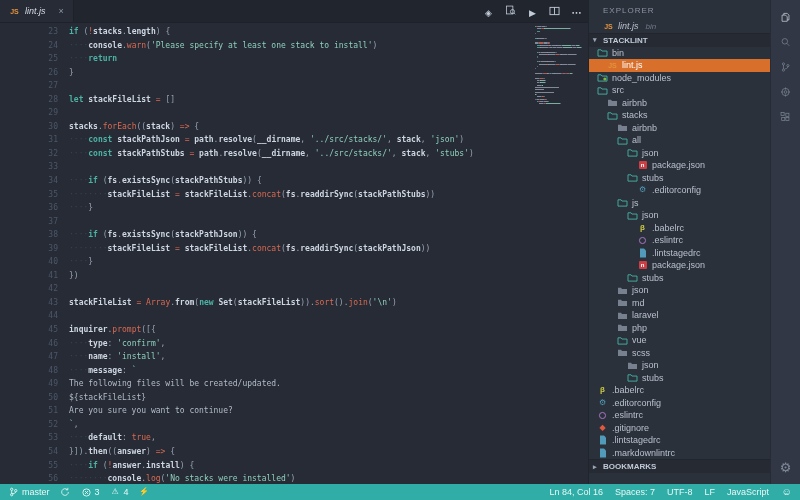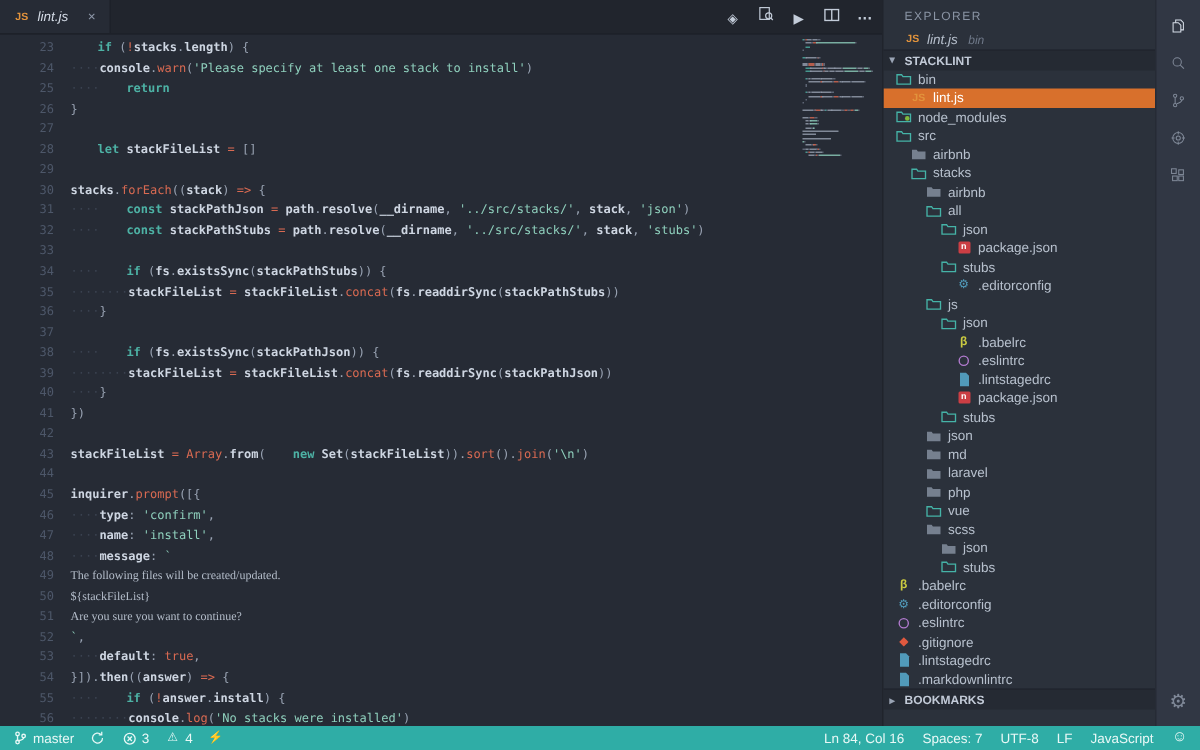--- a/index.html
+++ b/index.html
@@ -15,7 +15,7 @@
   .editor-actions{position:absolute;right:6px;top:0;height:22px;display:flex;gap:11px;align-items:center;color:#c3ccd9;}
   .code{position:absolute;top:22px;left:0;right:56px;bottom:0;padding-top:3px;
         font-family:"DejaVu Sans Mono",monospace;font-size:8px;line-height:13.55px;white-space:pre;overflow:hidden;}
-  .line{display:flex;height:13.55px;}
+  .line{display:flex;height:13.55px;padding-left:22px;}
   .ln{flex:none;width:36px;text-align:right;padding-right:11px;color:#4d5769;}
   .tk-k{color:#4db2a5;font-weight:bold;margin-left:18px;}
   .tk-o{color:#d96a52;}

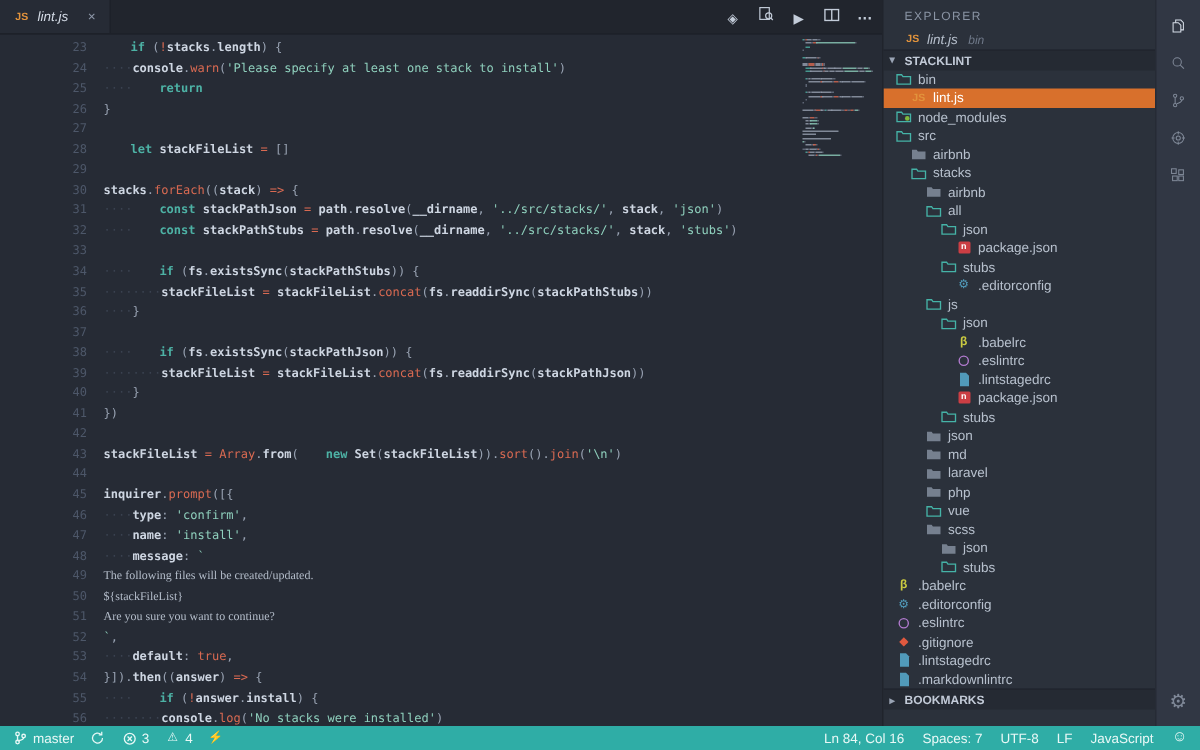--- a/index.html
+++ b/index.html
@@ -17,7 +17,7 @@
         font-family:"DejaVu Sans Mono",monospace;font-size:8px;line-height:13.55px;white-space:pre;overflow:hidden;}
   .line{display:flex;height:13.55px;padding-left:22px;}
   .ln{flex:none;width:36px;text-align:right;padding-right:11px;color:#4d5769;}
-  .tk-k{color:#4db2a5;font-weight:bold;margin-left:18px;}
+  .tk-k{color:#4db2a5;font-weight:bold;}
   .tk-o{color:#d96a52;}
   .tk-s{color:#8fd0bd;}
   .tk-v{color:#ced6e2;font-weight:bold;}

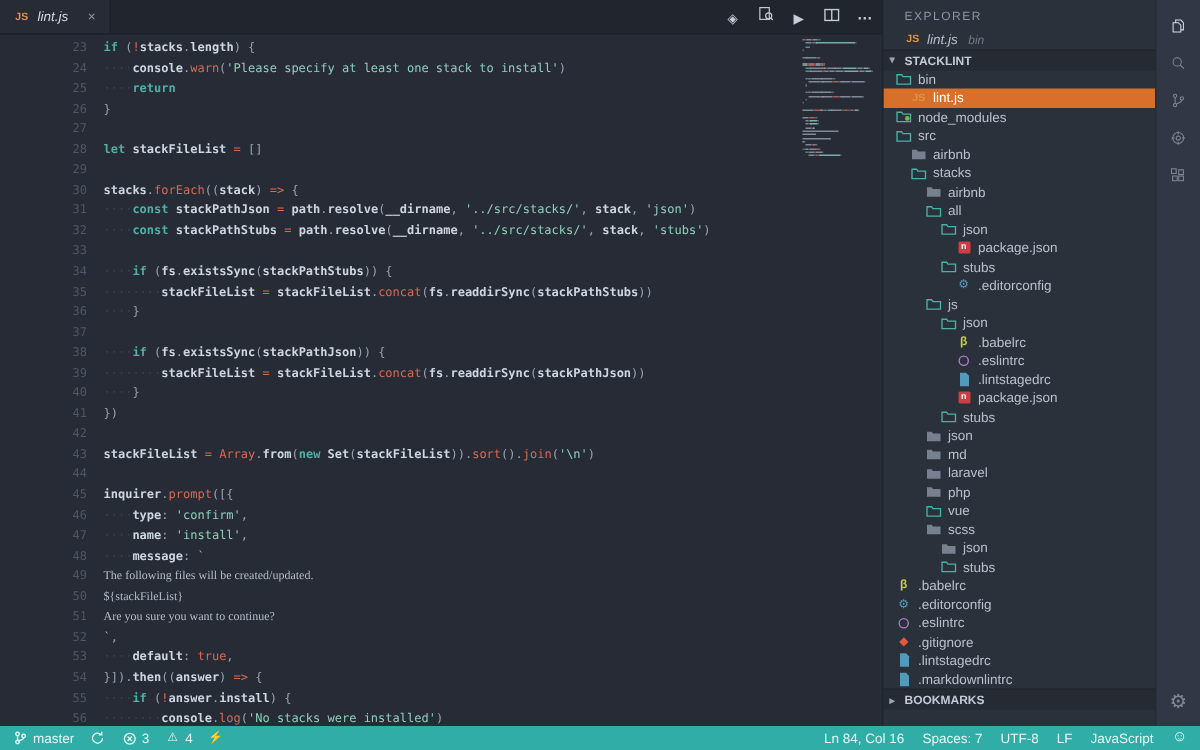--- a/index.html
+++ b/index.html
@@ -22,7 +22,7 @@
   .tk-s{color:#8fd0bd;}
   .tk-v{color:#ced6e2;font-weight:bold;}
   .tk-p{color:#99a3b3;}
-  .tk-t{color:#b3bcc9;font-family:Liberation Serif, serif;}
+  .tk-t{color:#b3bcc9;}
   .tk-w{color:#3a4250;}
   .minimap{position:absolute;top:26px;right:3px;width:50px;}
   .mm-row{display:flex;height:1.1px;margin-bottom:1.25px;}

